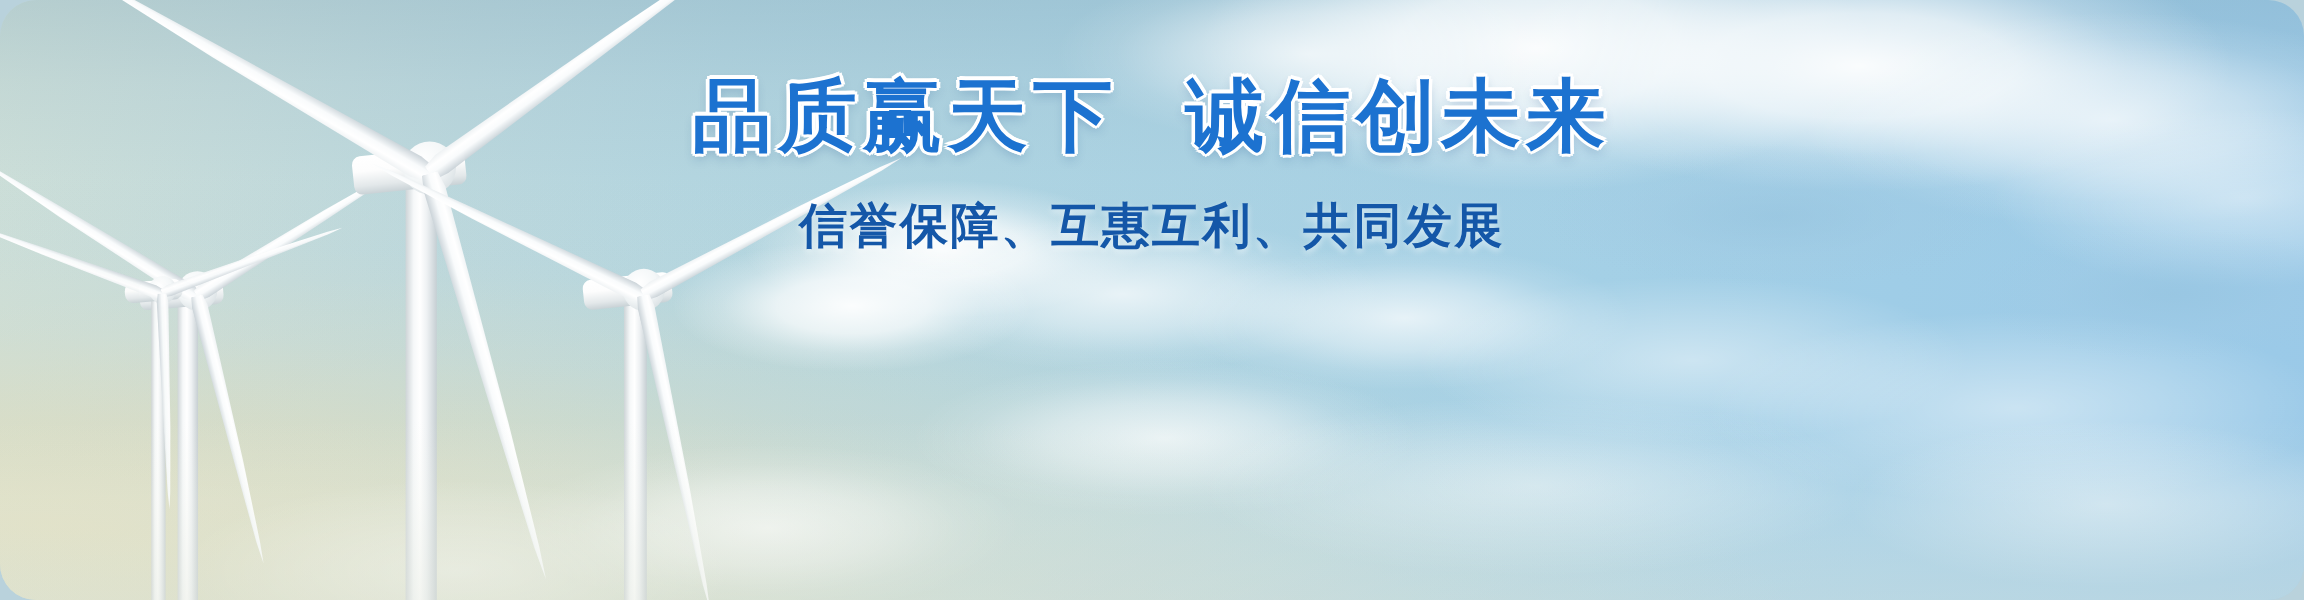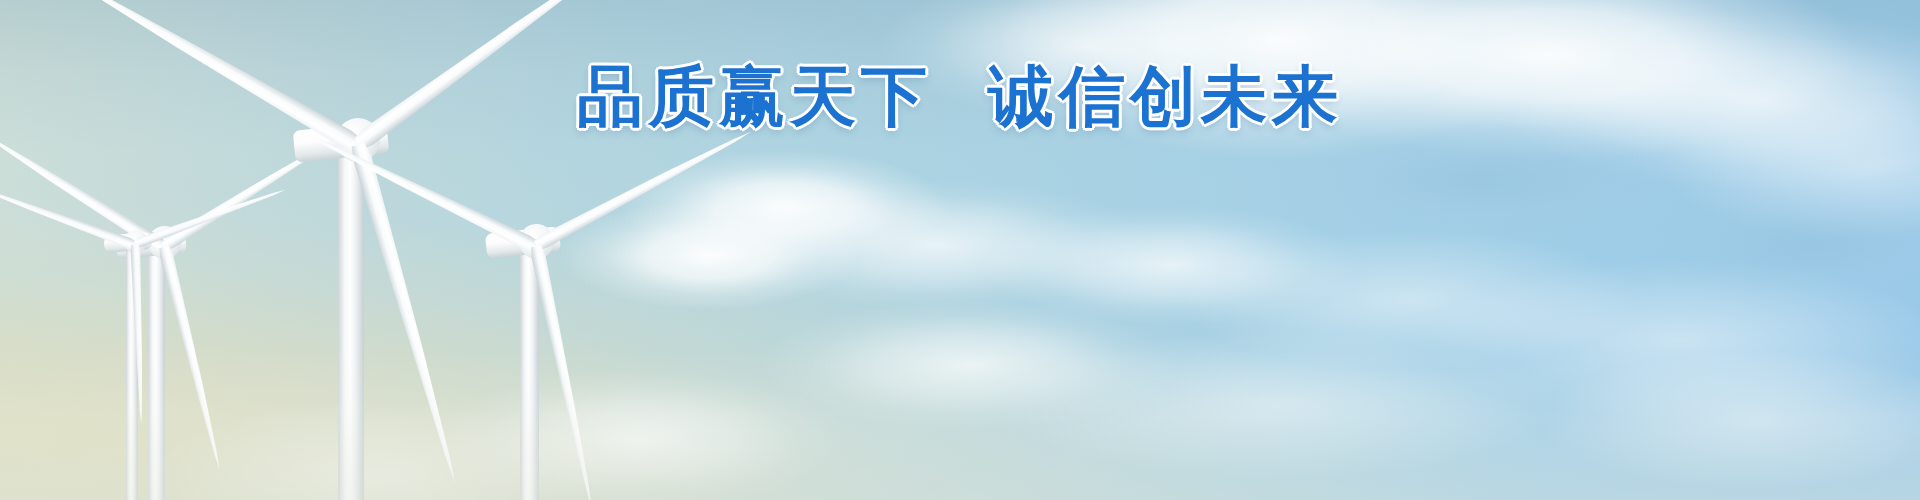--- a/index.html
+++ b/index.html
@@ -16,6 +16,7 @@
     position:relative;
     width:1920px; height:500px;
     overflow:hidden;
+    border-radius:30px;
   }
 
   

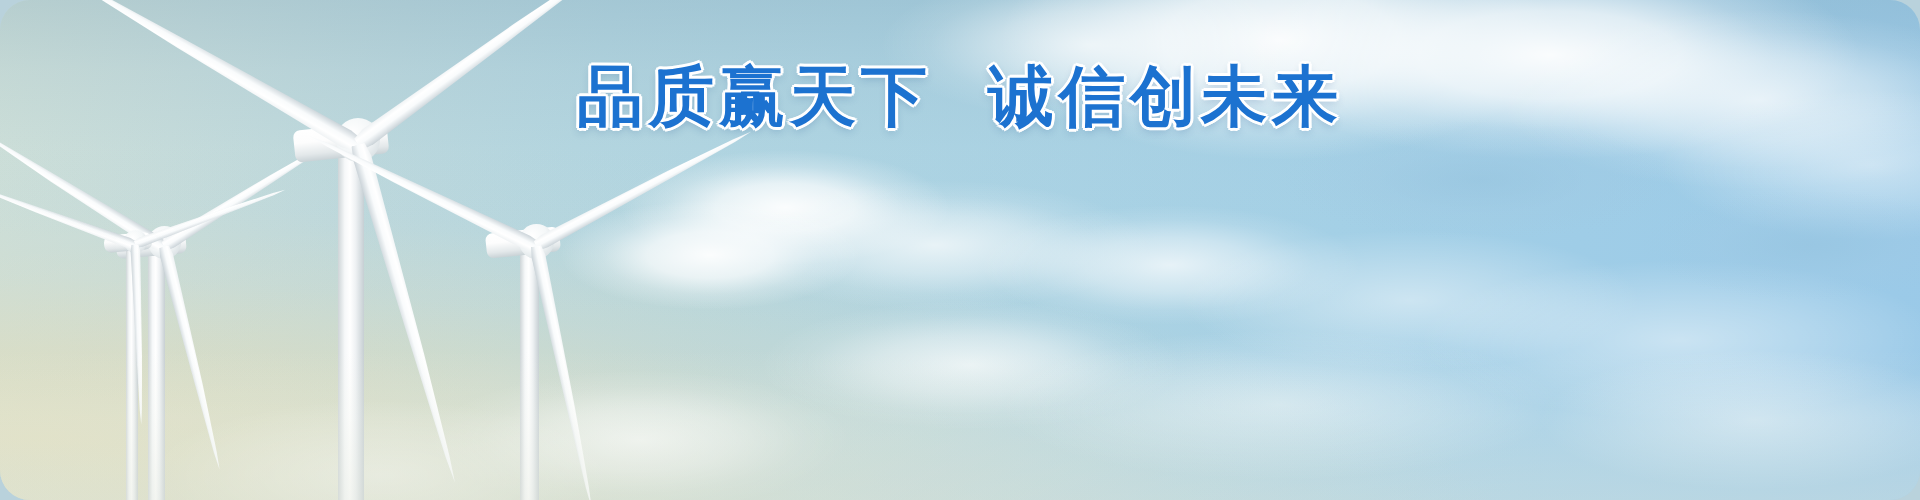--- a/index.html
+++ b/index.html
@@ -261,6 +261,7 @@
 
   <div class="copy">
     <div class="headline">品质赢天下  诚信创未来</div>
+    <div class="tagline">信誉保障、互惠互利、共同发展</div>
   </div>
 
 </div>

